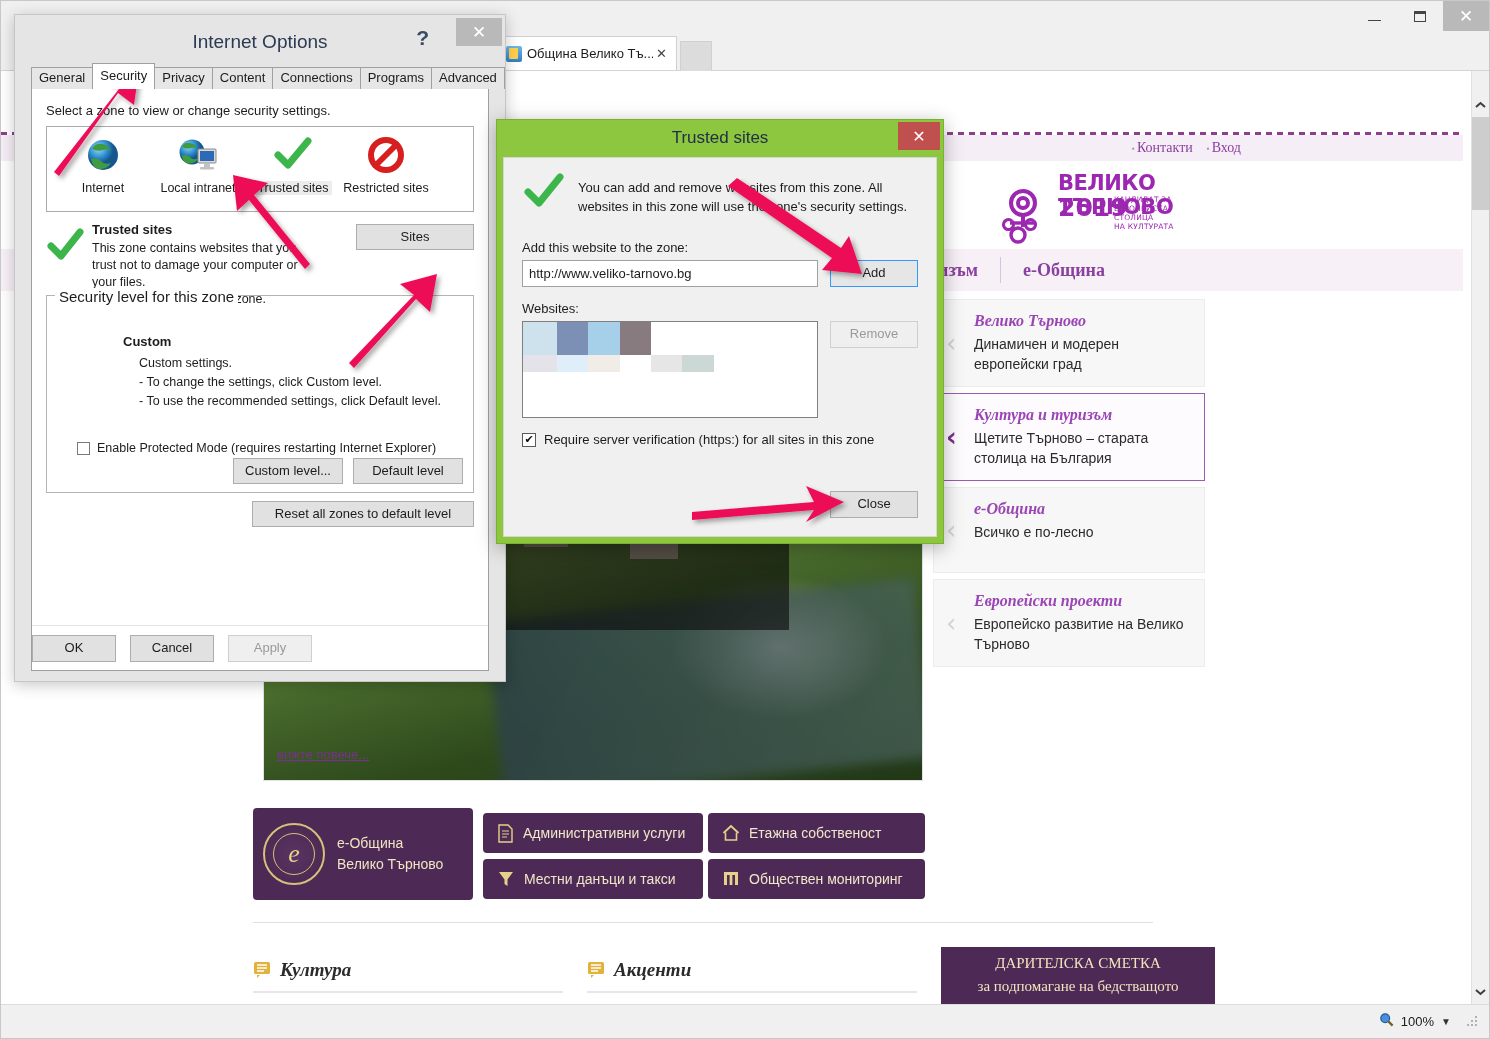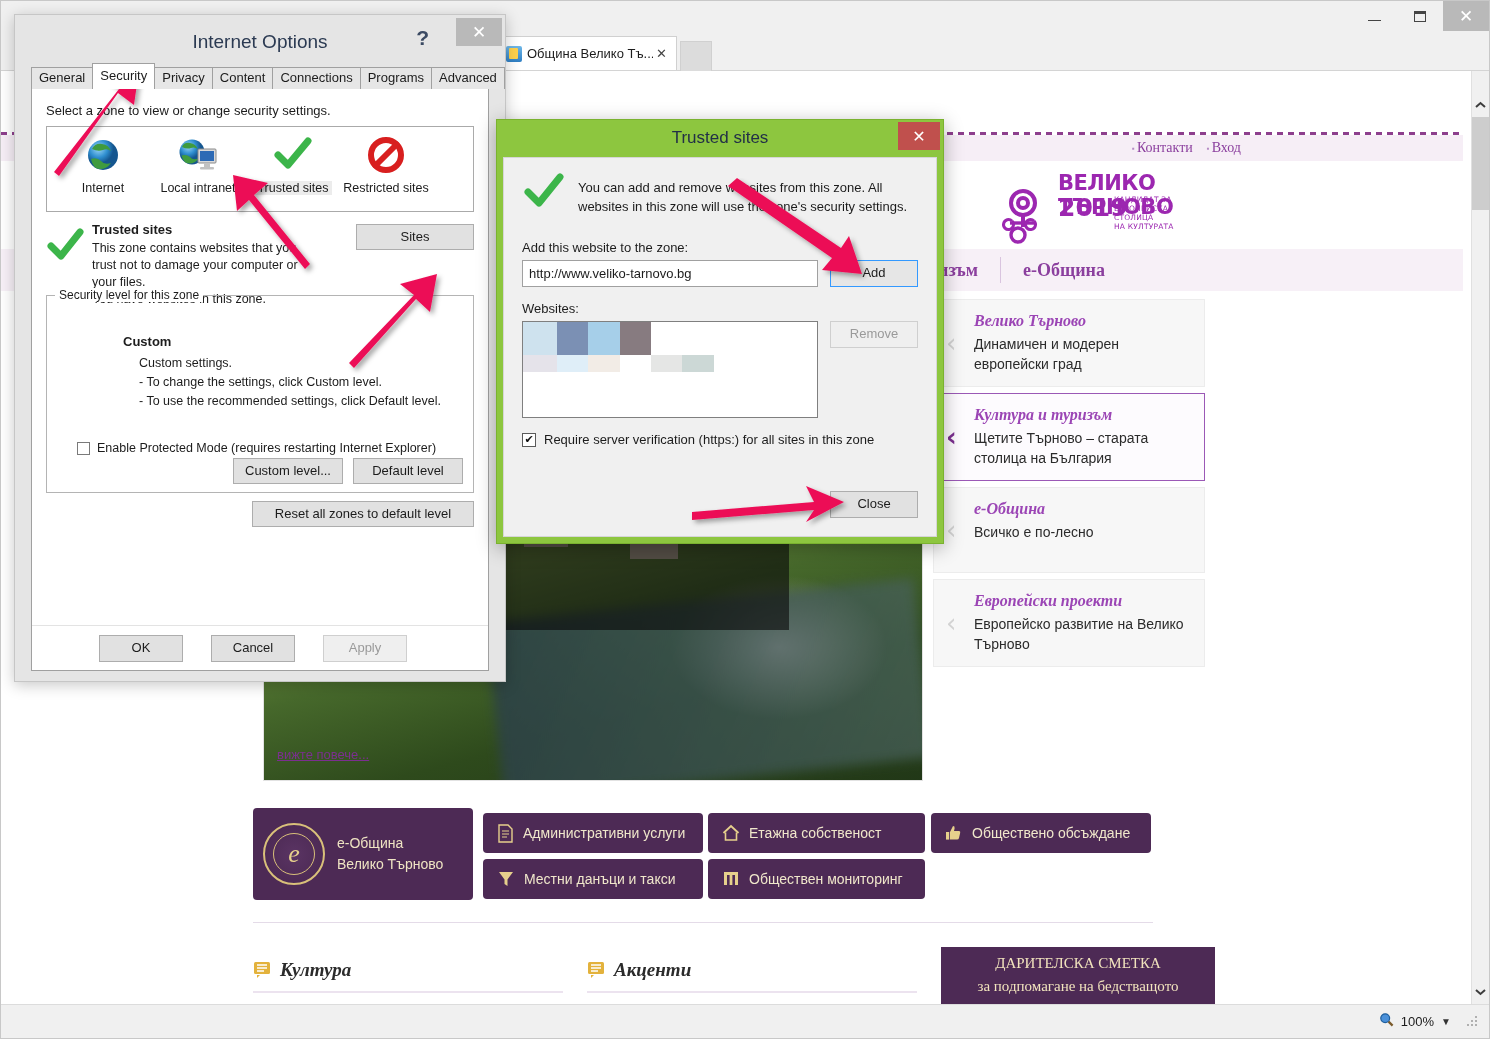--- a/index.html
+++ b/index.html
@@ -297,7 +297,7 @@
   }
   .seclevel-legend {
     position: absolute; left: 8px; top: -8px; background: #fff; padding: 0 4px;
-    font-size: 12px; color: #1c1c1c;
+    font-size: 15px; color: #1c1c1c;
   }
   .sec-custom { position: absolute; left: 76px; top: 38px; font-size: 13px; font-weight: bold; color: #1c1c1c; }
   .sec-lines { position: absolute; left: 92px; top: 58px; font-size: 12.5px; color: #1c1c1c; line-height: 19px; }

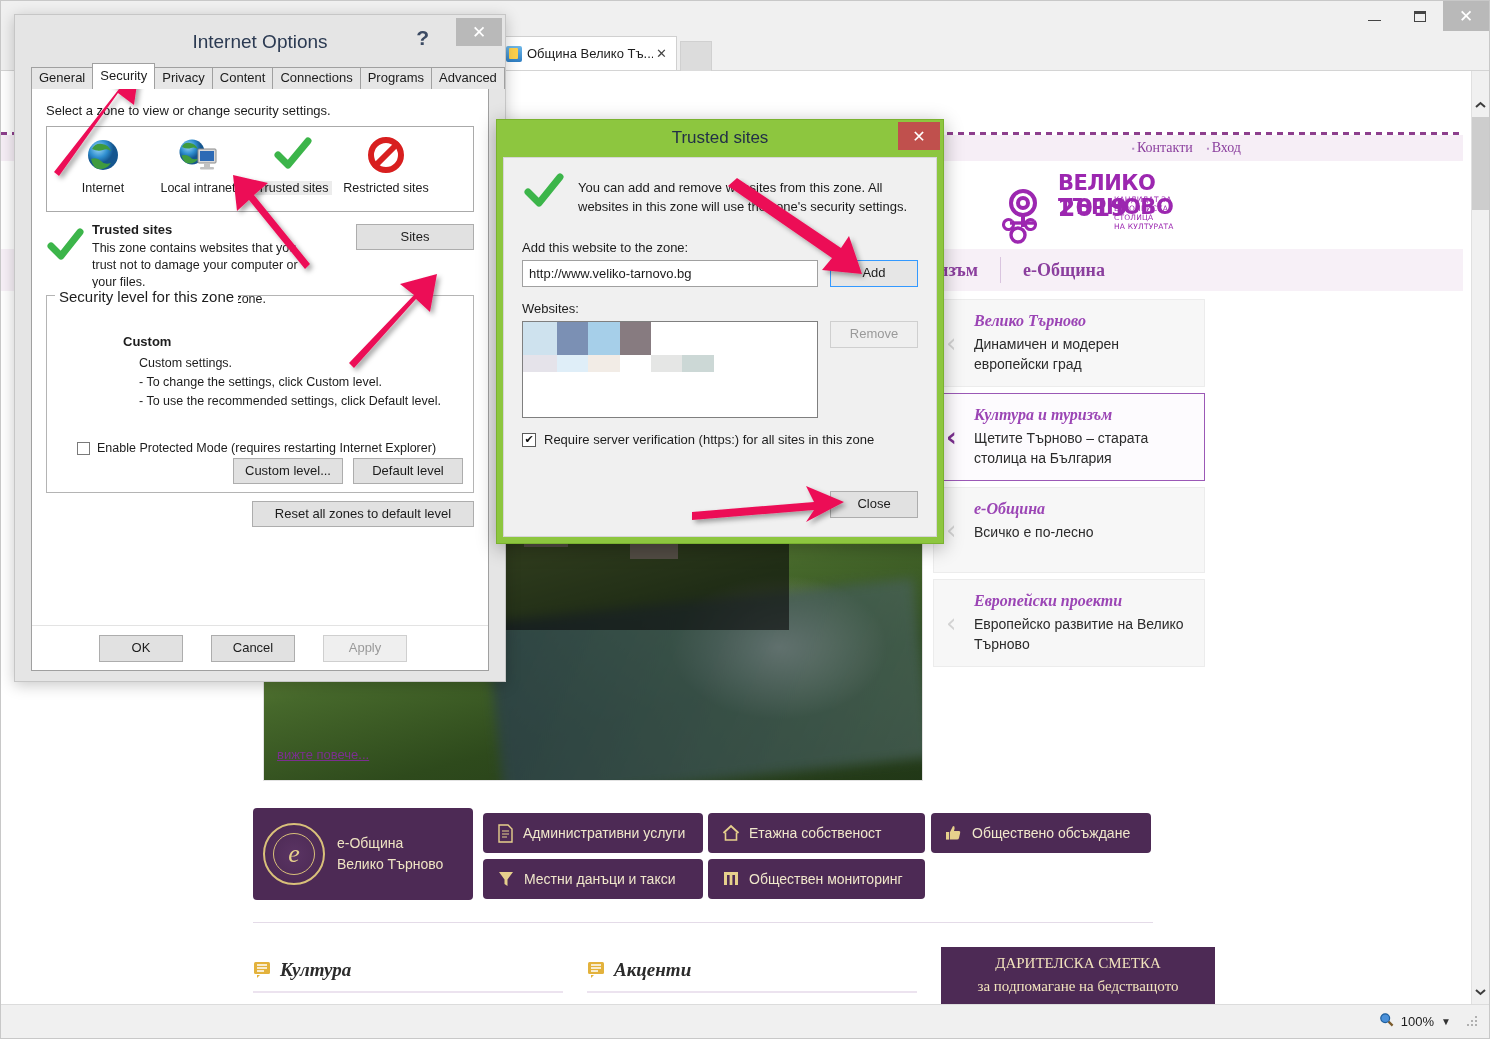--- a/index.html
+++ b/index.html
@@ -311,7 +311,7 @@
 
   .io-footer { position: absolute; left: 0; right: 0; bottom: 8px; }
   .io-footer-sep { position:absolute; left: 0; right: 0; top: -10px; height: 1px; background: #e3e3e3; }
-  .io-footer-btns { display: flex; justify-content: center; gap: 28px; padding-right: 14px; }
+  .io-footer-btns { display: flex; justify-content: flex-start; gap: 14px; padding-right: 14px; }
   .io-footer-btns .btn { width: 84px; height: 27px; }
 
   

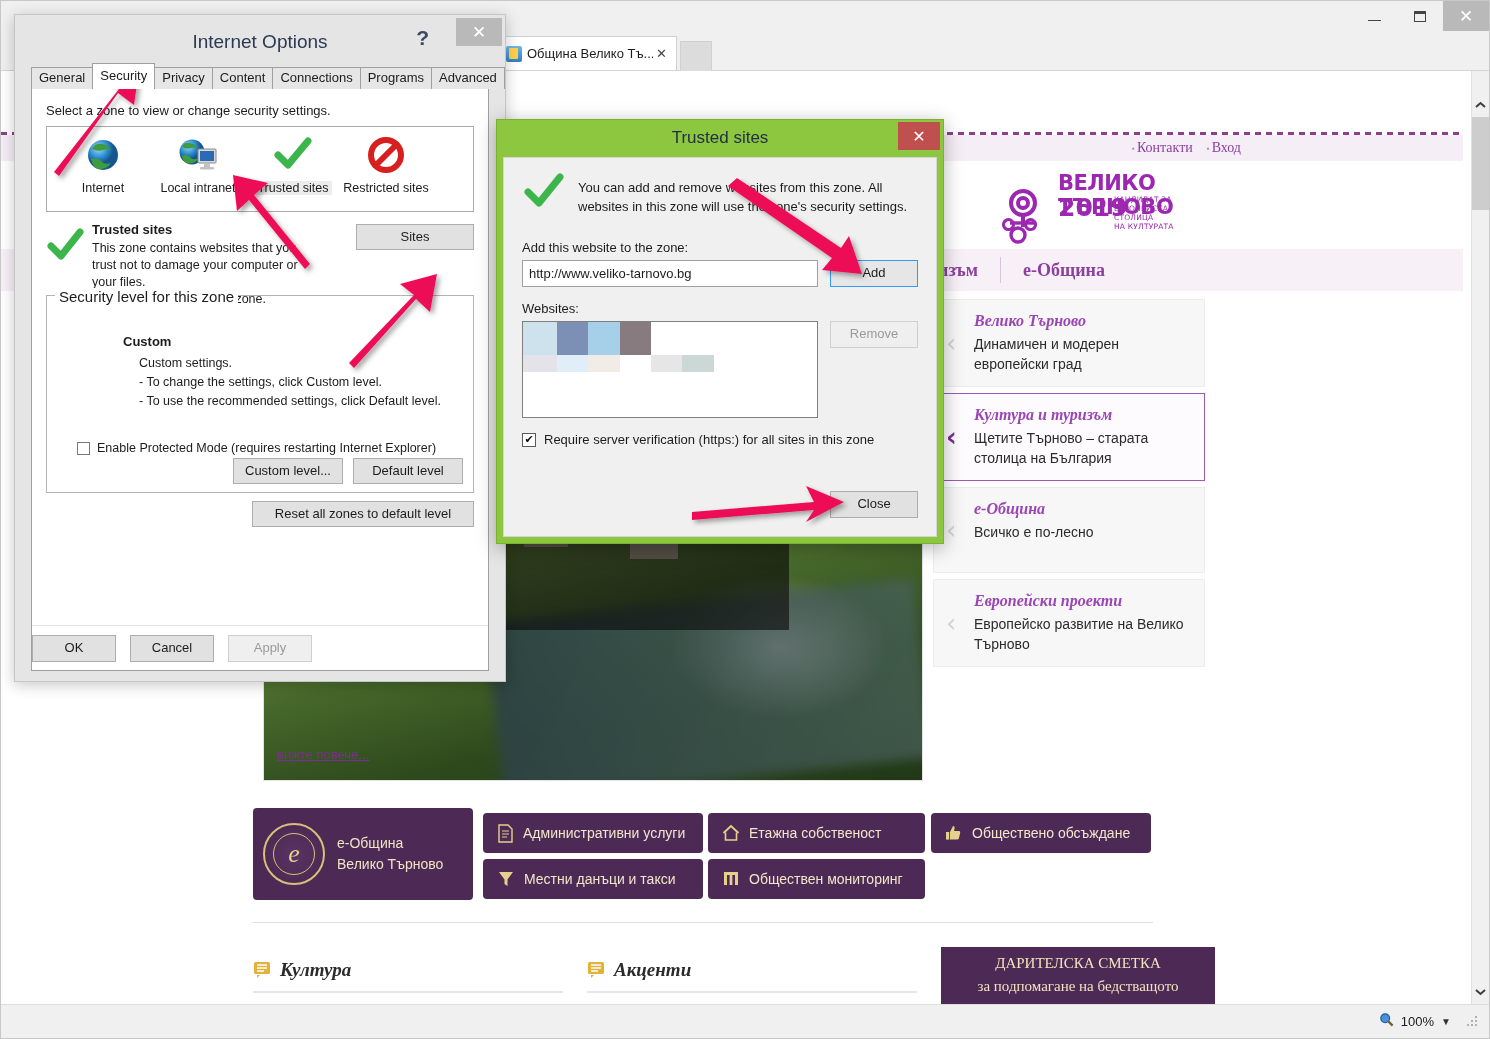--- a/index.html
+++ b/index.html
@@ -537,15 +537,6 @@
             </span>
             <span>Етажна собственост</span>
           </div>
-          <div class="svc-btn svc-b3">
-            <span class="svc-ico">
-              <svg width="18" height="18" viewBox="0 0 18 18">
-                  <path d="M5 8 L8 2 q2 0 1.6 2.4 L9 7 h5 q1.6 0 1.2 1.8 L14 14 q-0.3 1.6-2 1.6 H5z" fill="#e6d08c"></path>
-                  <rect x="1" y="8" width="3.2" height="7.6" fill="#e6d08c"></rect>
-                </svg>
-            </span>
-            <span>Обществено обсъждане</span>
-          </div>
           <div class="svc-btn svc-b4">
             <span class="svc-ico">
               <svg width="18" height="18" viewBox="0 0 18 18">

